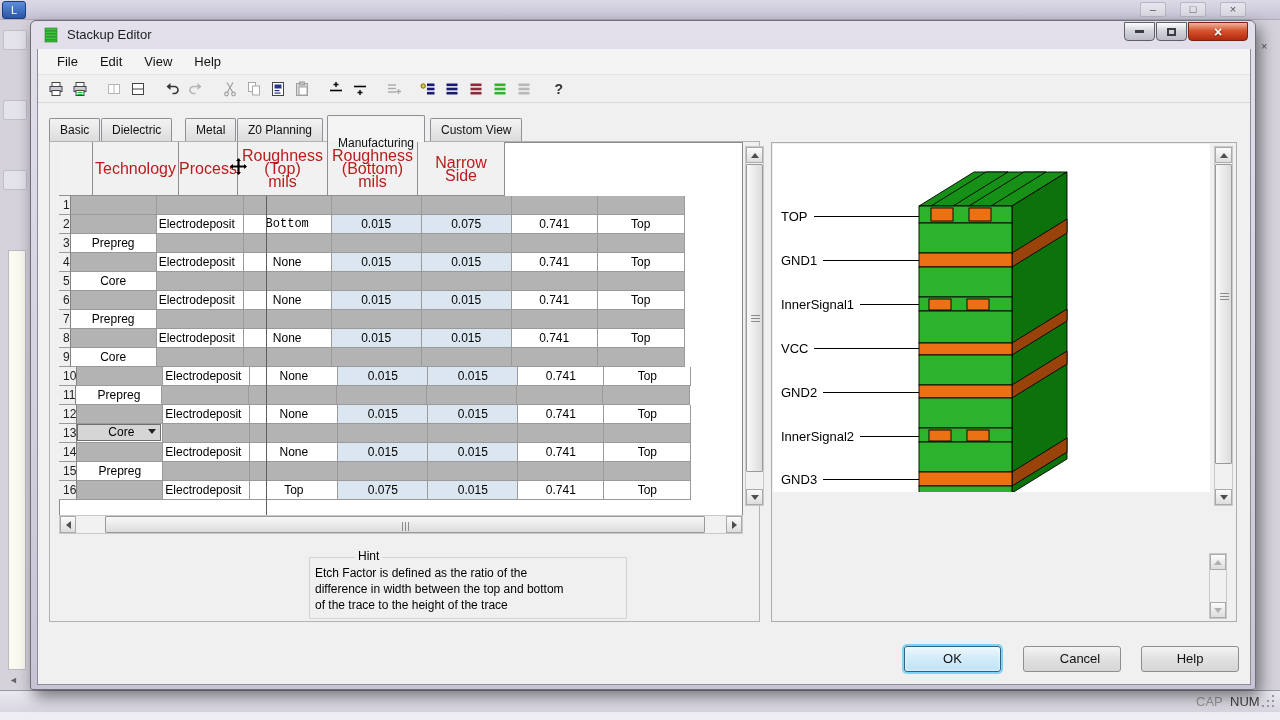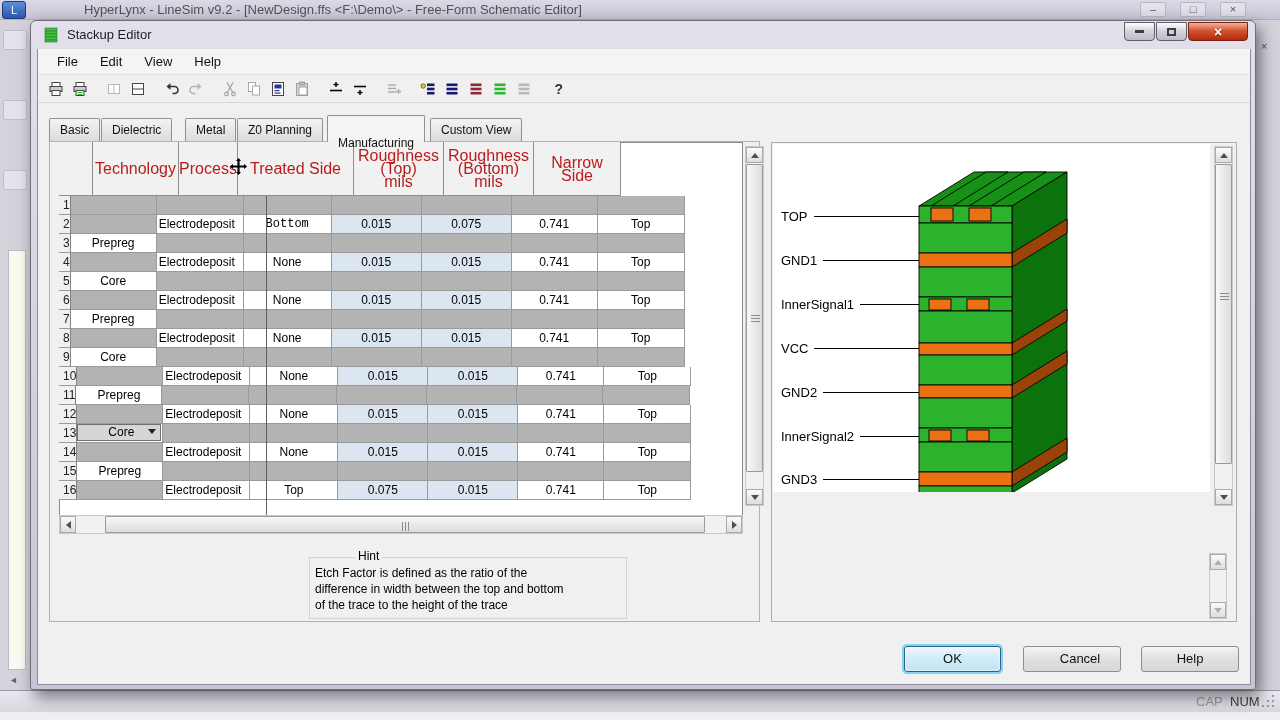--- a/index.html
+++ b/index.html
@@ -141,7 +141,6 @@
 
 <div class="abs" id="bg-titlebar">
   <div class="abs" id="bg-app-icon">L</div>
-  <div class="abs" id="bg-title-text">HyperLynx - LineSim v9.2 - [NewDesign.ffs &lt;F:\Demo\&gt; - Free-Form Schematic Editor]</div>
   <div class="abs bg-winbtn" style="left:1140px">–</div>
   <div class="abs bg-winbtn" style="left:1180px">□</div>
   <div class="abs bg-winbtn" style="left:1220px">×</div>

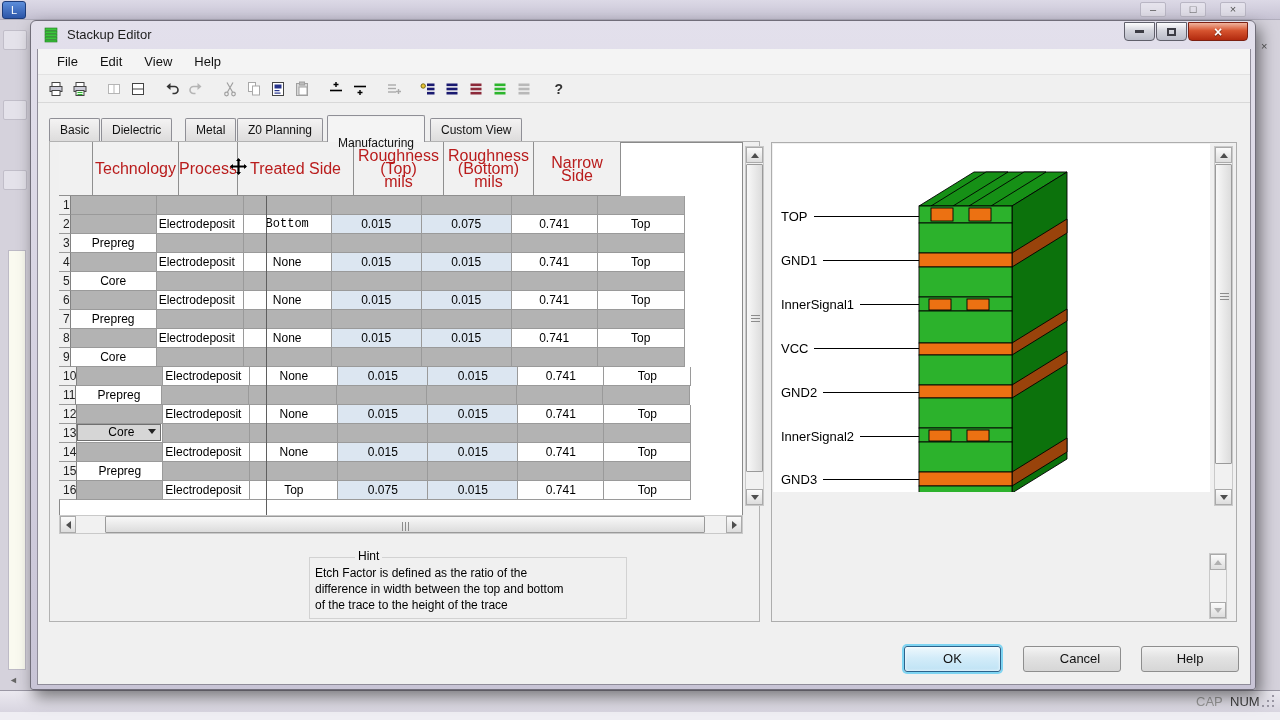--- a/index.html
+++ b/index.html
@@ -333,7 +333,6 @@
       <div class="hc" style="width: 34px;"></div>
       <div class="hc" style="width: 86px;">Technology</div>
       <div class="hc" style="width: 59px;">Process</div>
-      <div class="hc" style="width: 116px;">Treated Side</div>
       <div class="hc" style="width: 90px;">Roughness
 (Top)
 mils</div>

